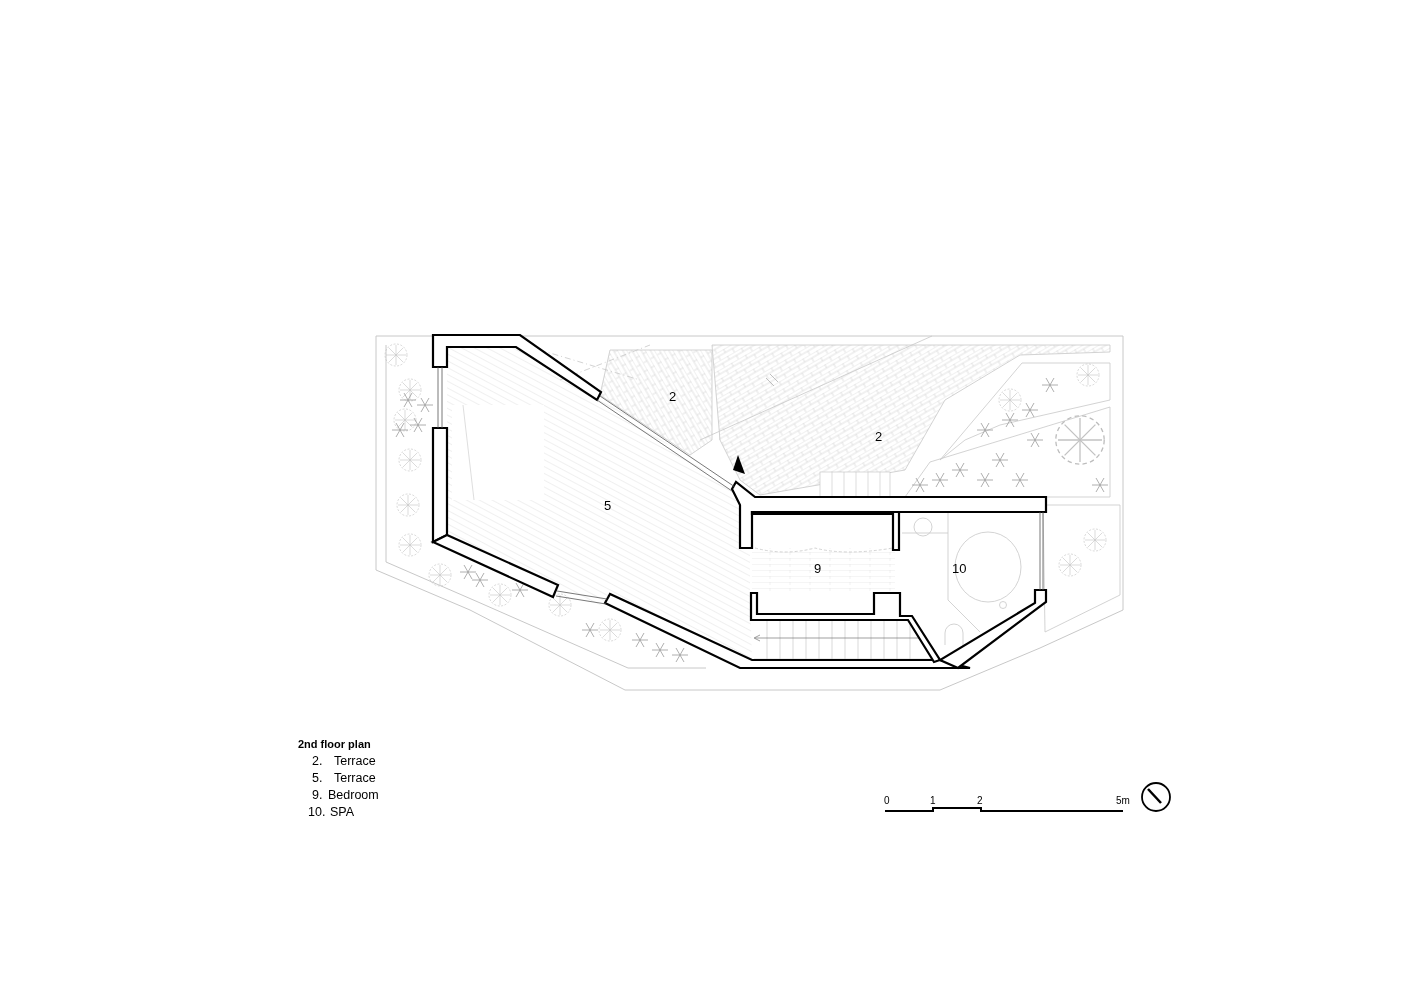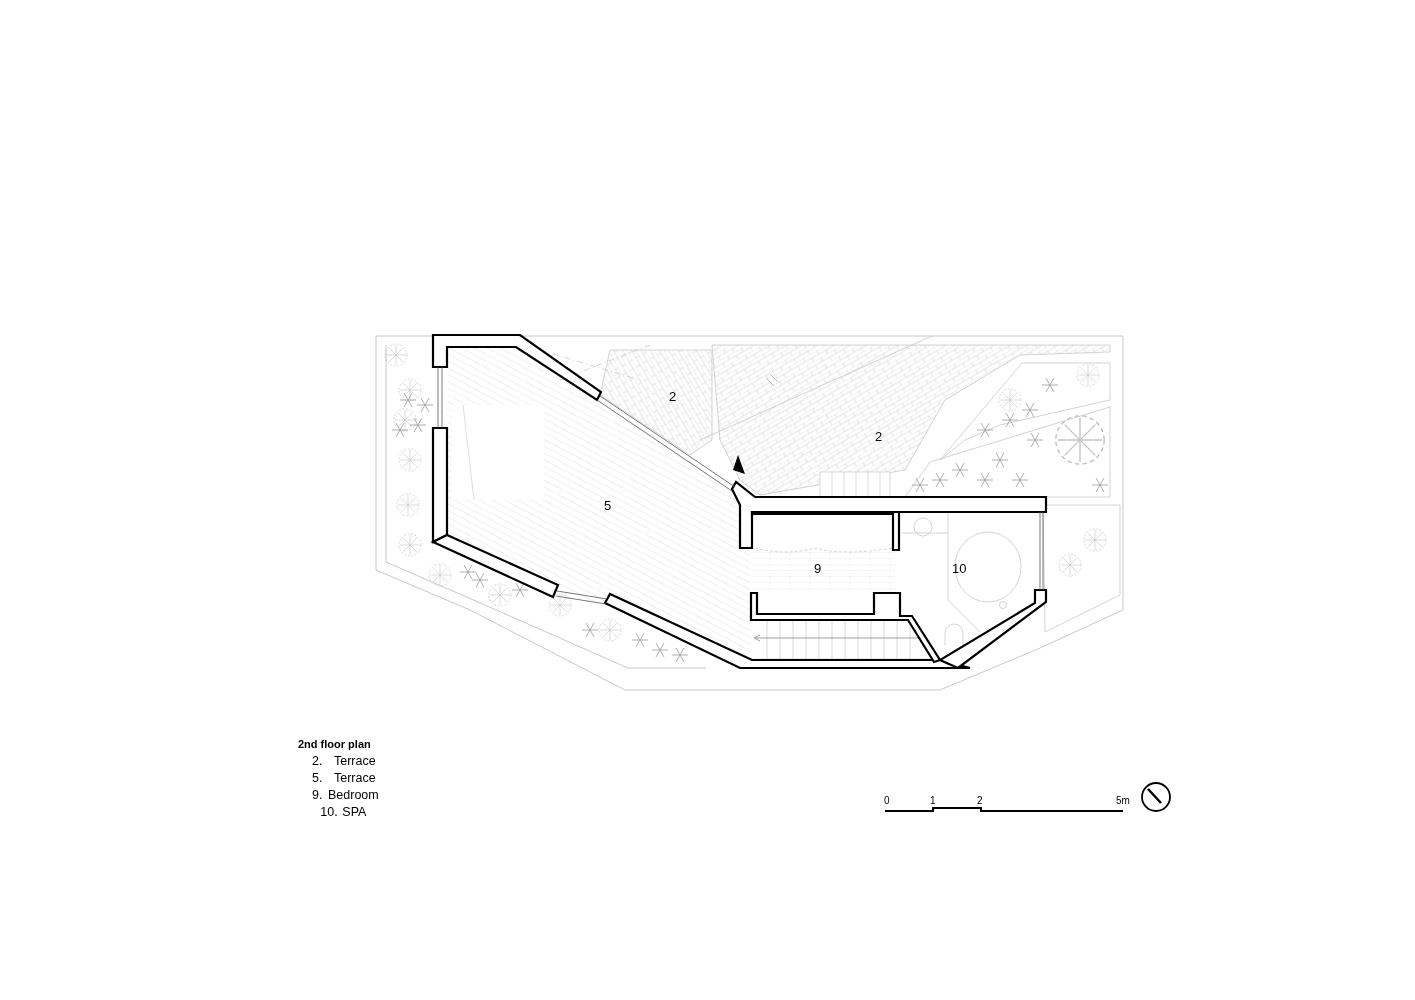--- a/index.html
+++ b/index.html
@@ -15,7 +15,7 @@
   .li-a .legend-num { width: 22px; }
   .li-b { padding-left: 14px; }
   .li-b .legend-num { width: 16px; }
-  .li-c { padding-left: 10px; justify-content: center; }
+  .li-c { padding-left: 10px; }
   .li-c .legend-num { width: 22px; }
   .scale-label { font-size: 10px; fill: #000; font-family: "Liberation Sans", sans-serif; }
 </style>

